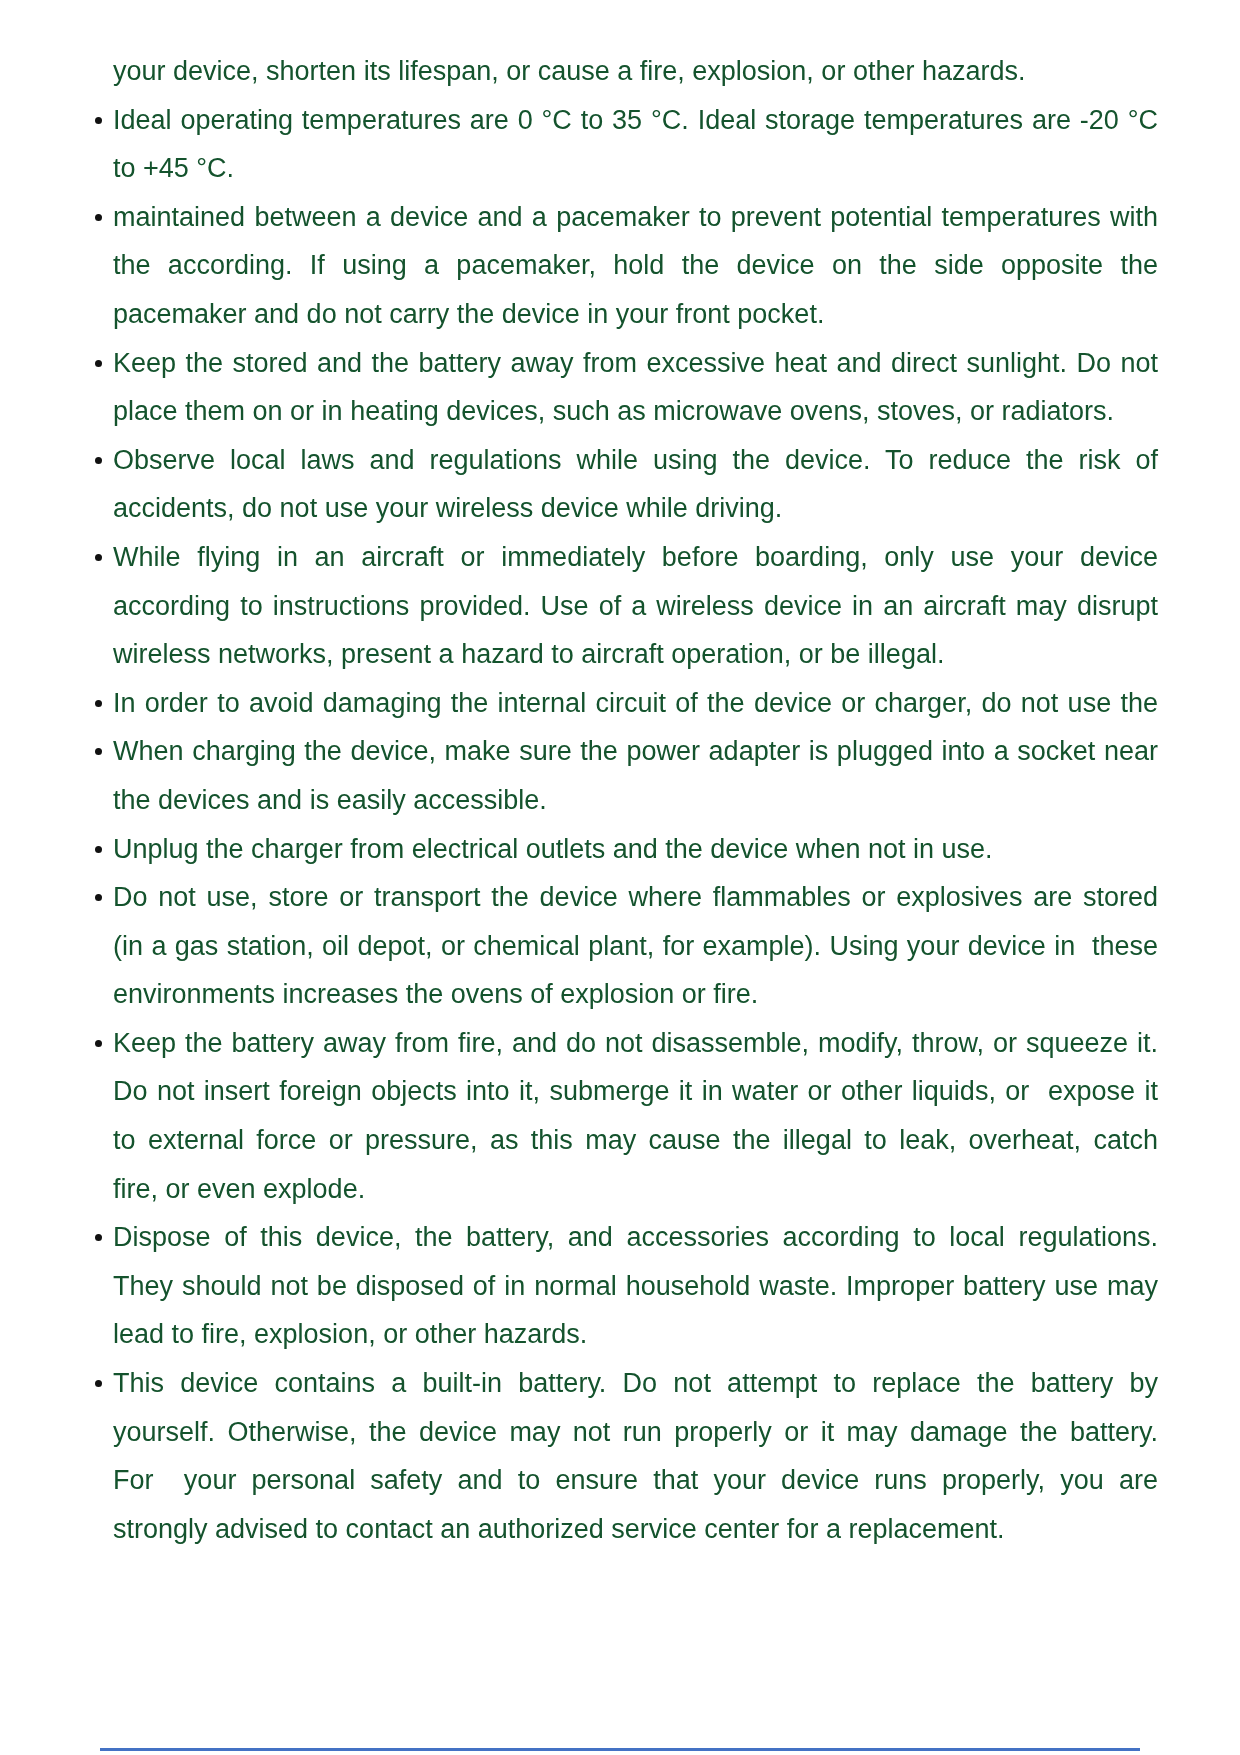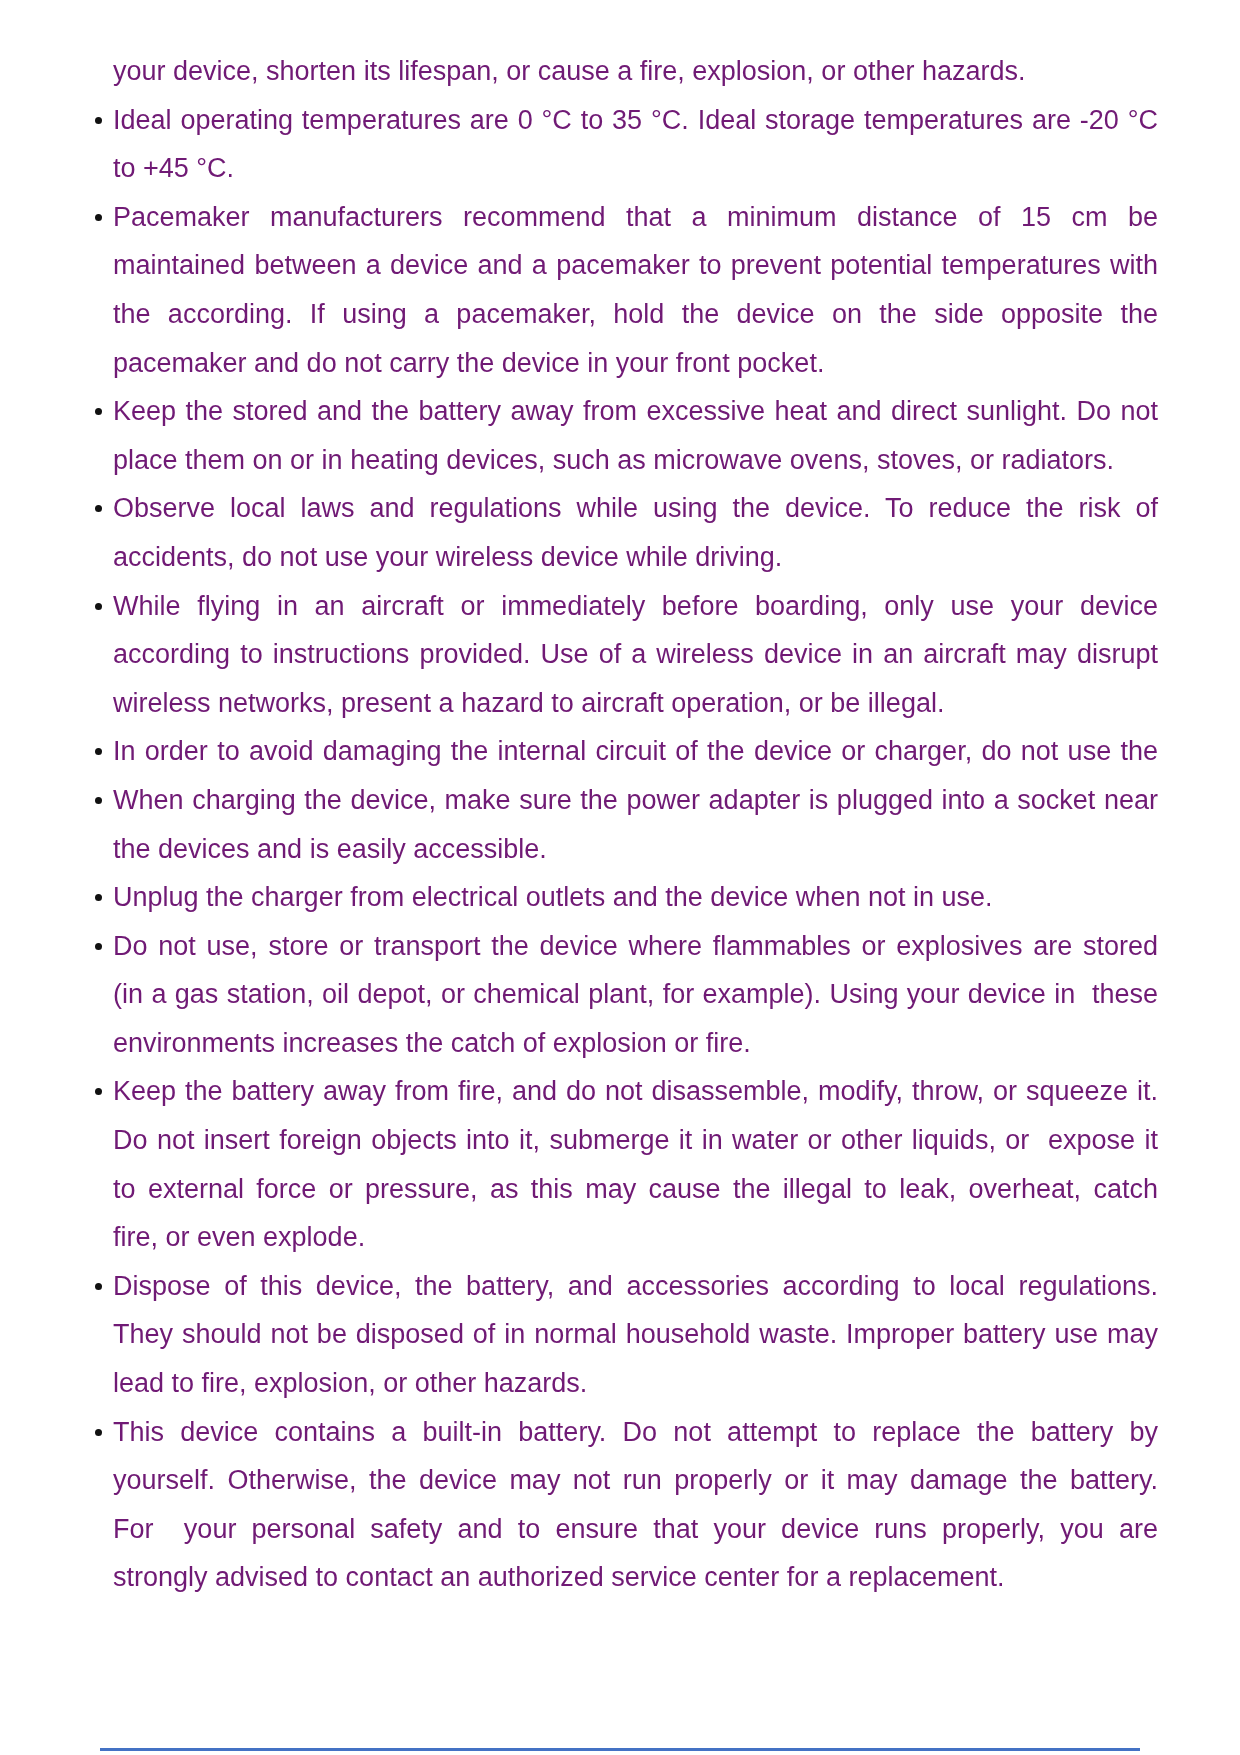--- a/index.html
+++ b/index.html
@@ -59,7 +59,7 @@
 <body>
 
 <div class="page">
-  <div class="doc" style="color: #701a75;">
+  <div class="doc" style="color: #14532d;">
       <div class="item">
         <div class="line last">your device, shorten its lifespan, or cause a fire, explosion, or other hazards.</div>
       </div>

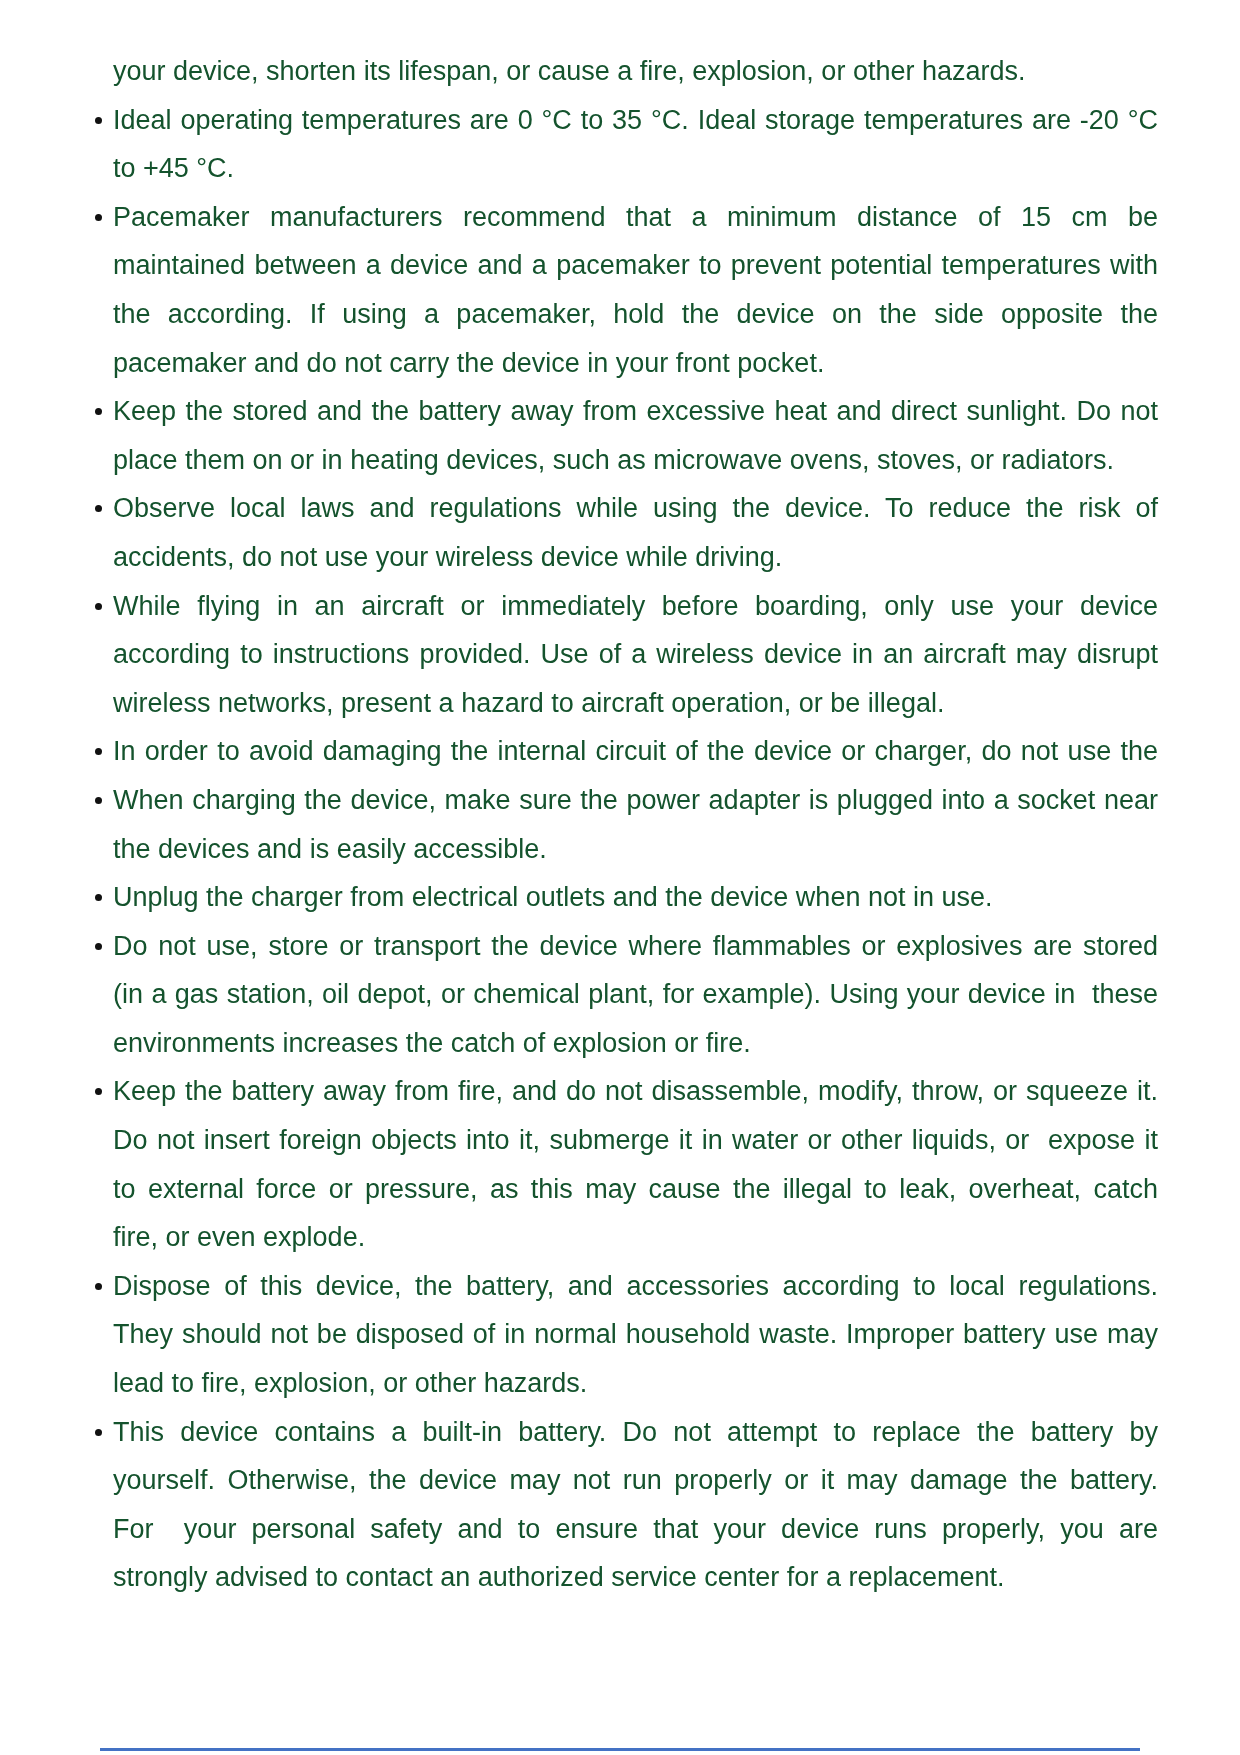--- a/index.html
+++ b/index.html
@@ -70,7 +70,6 @@
       </div>
       <div class="item">
         <span class="bullet" style="background: rgb(17, 17, 17);"></span>
-        <div class="line just">Pacemaker manufacturers recommend that a minimum distance of 15 cm be</div>
         <div class="line just">maintained between a device and a pacemaker to prevent potential temperatures with</div>
         <div class="line just">the according. If using a pacemaker, hold the device on the side opposite the</div>
         <div class="line last">pacemaker and do not carry the device in your front pocket.</div>

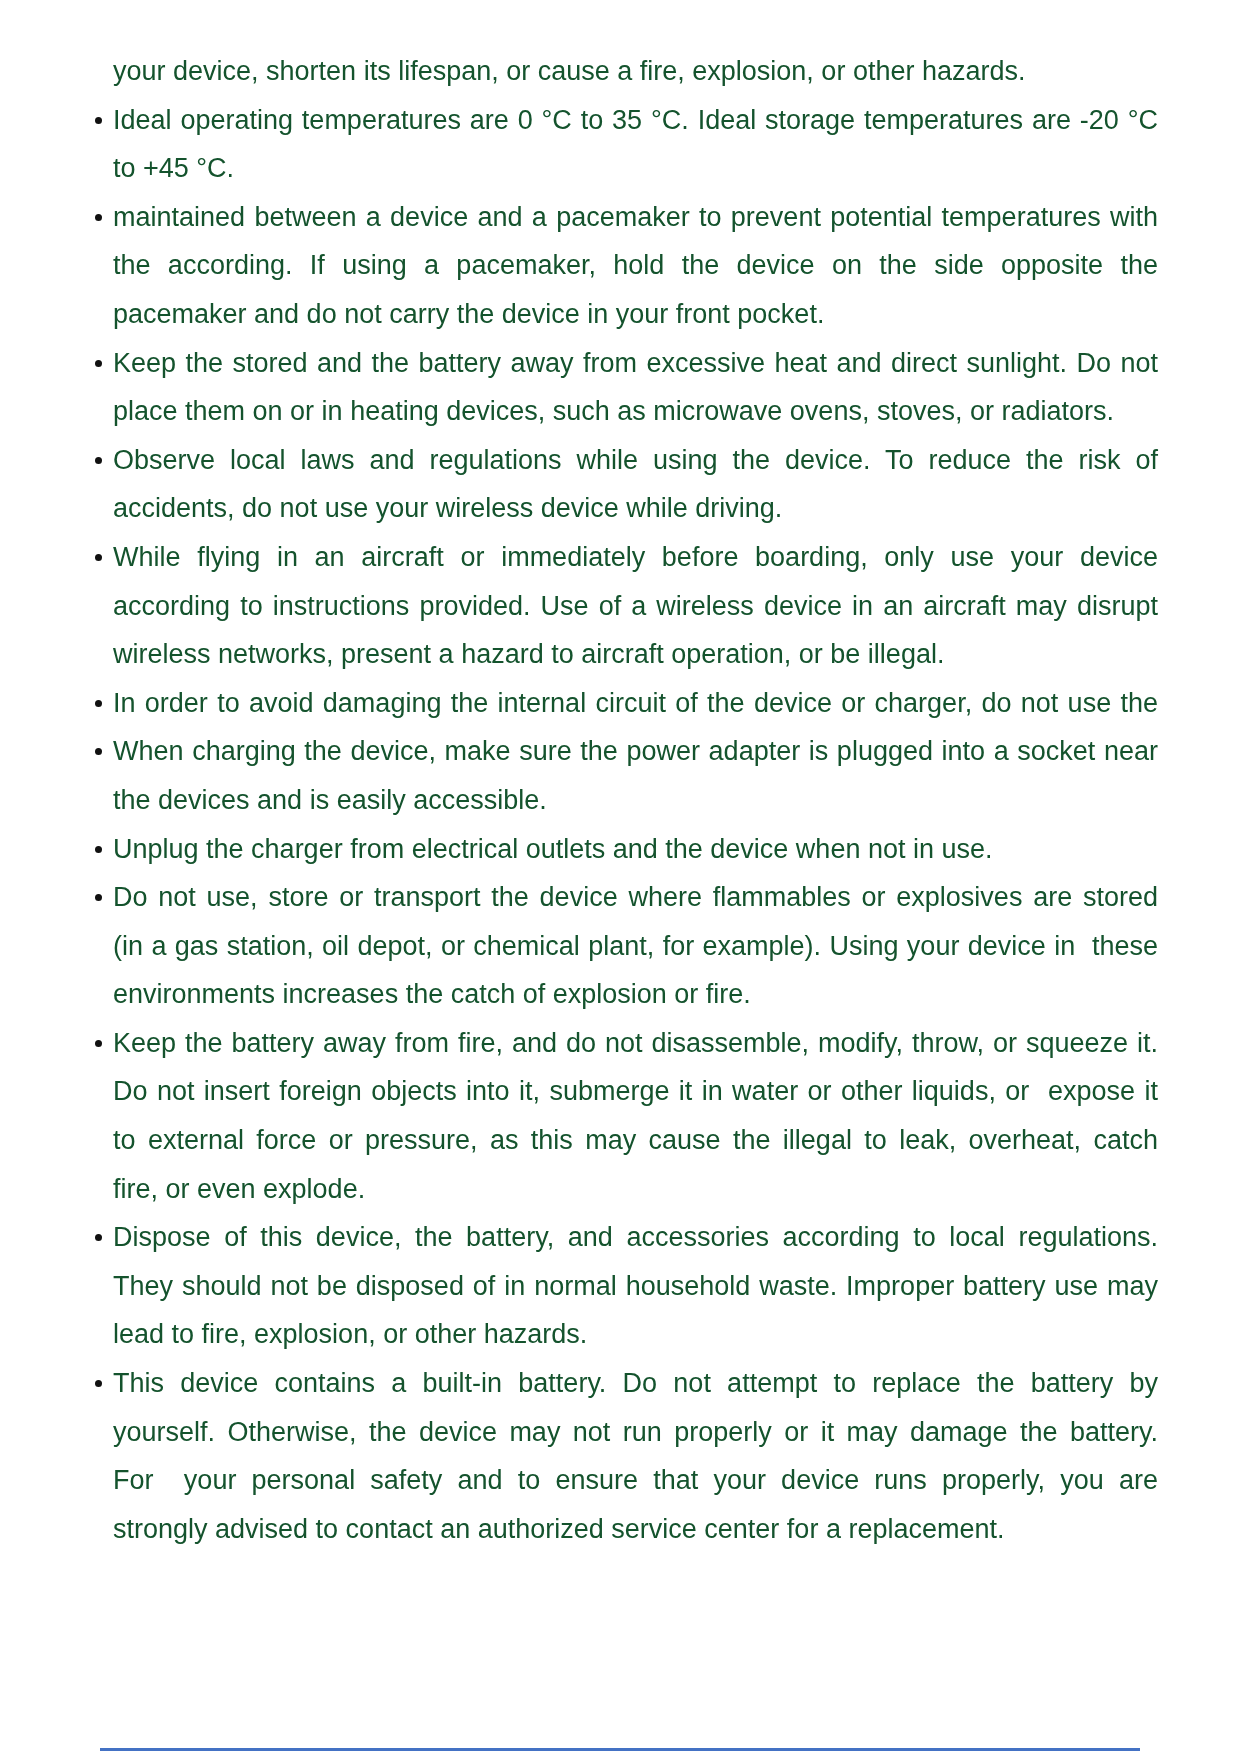--- a/index.html
+++ b/index.html
@@ -107,7 +107,7 @@
         <span class="bullet" style="background: rgb(17, 17, 17);"></span>
         <div class="line just">Do not use, store or transport the device where flammables or explosives are stored</div>
         <div class="line just">(in a gas station, oil depot, or chemical plant, for example). Using your device in&nbsp; these</div>
-        <div class="line last">environments increases the catch of explosion or fire.</div>
+        <div class="line last">environments increases the ovens of explosion or fire.</div>
       </div>
       <div class="item">
         <span class="bullet" style="background: rgb(17, 17, 17);"></span>

